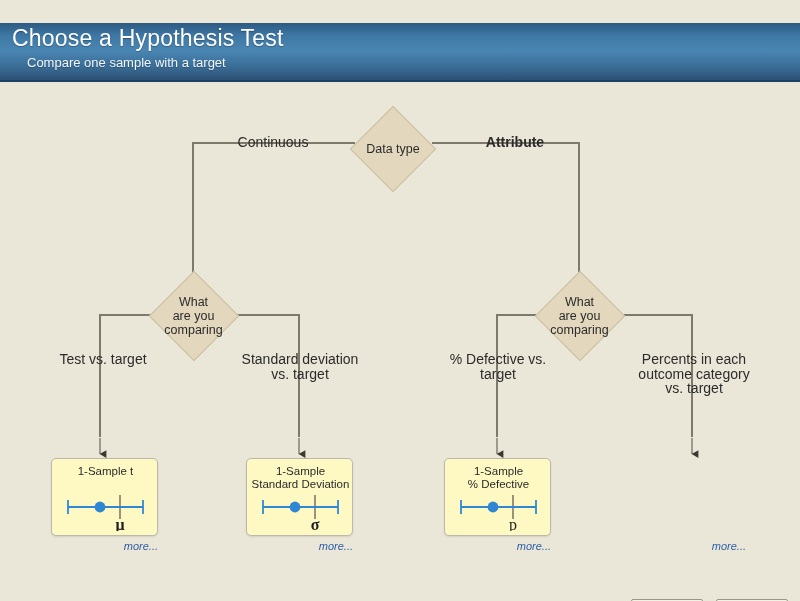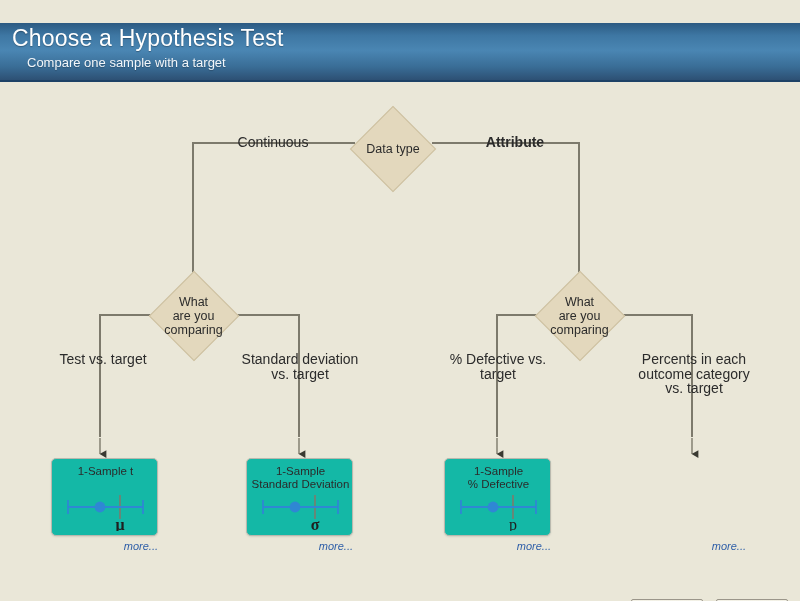--- a/index.html
+++ b/index.html
@@ -120,7 +120,7 @@
     position: absolute;
     width: 107px;
     height: 78px;
-    background: #14b8a6;
+    background: #fef9c3;
     border: 1px solid #b9b9ae;
     border-radius: 5px;
     box-sizing: border-box;

